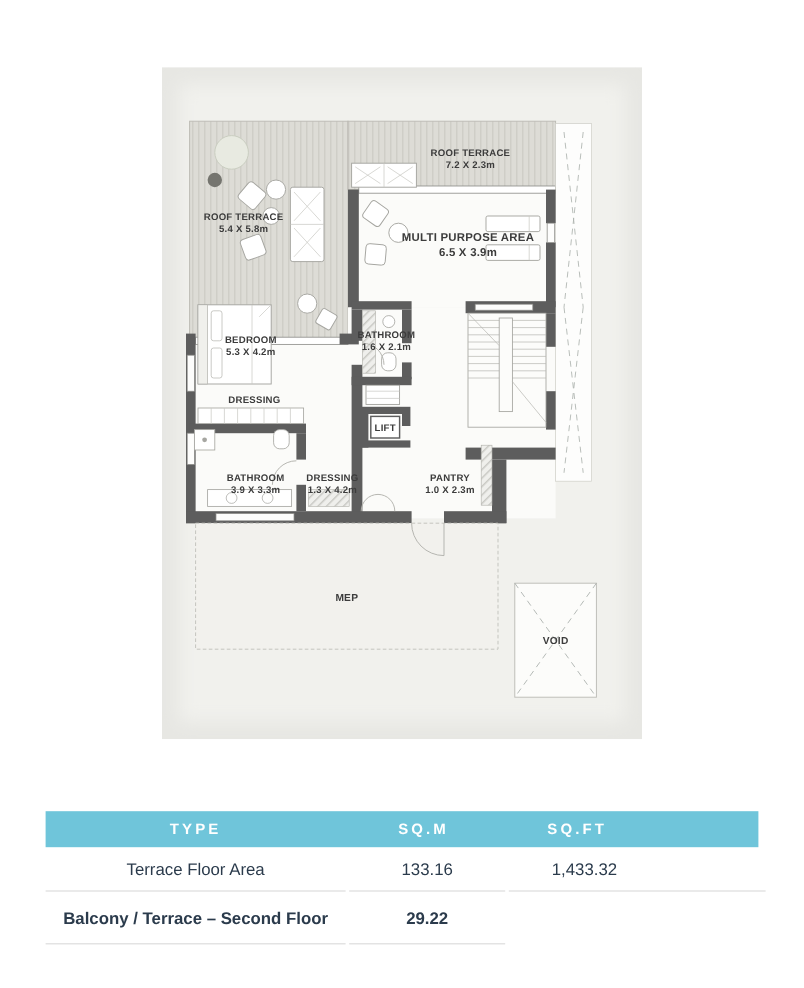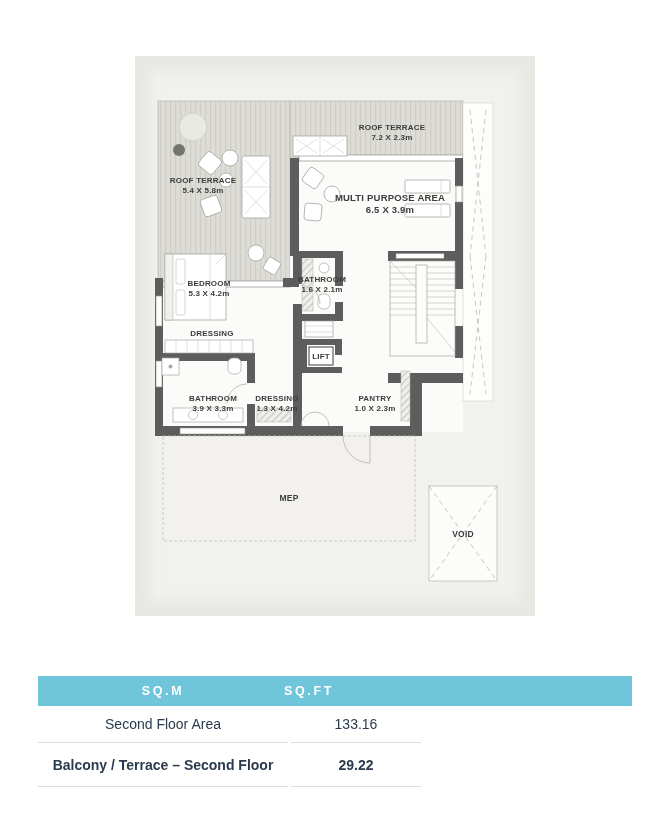--- a/index.html
+++ b/index.html
@@ -232,6 +232,7 @@
 
   <div class="areas">
     <div class="thead">
+      <div class="th">TYPE</div>
       <div class="th">SQ.M</div>
       <div class="th last">SQ.FT</div>
     </div>

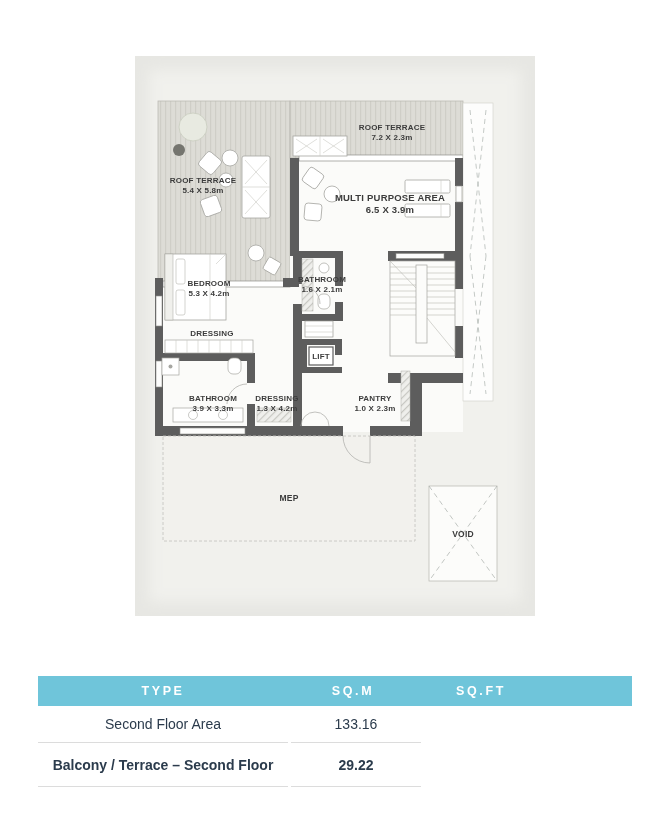--- a/index.html
+++ b/index.html
@@ -237,7 +237,7 @@
       <div class="th last">SQ.FT</div>
     </div>
     <div class="trow r1">
-      <div class="td">Second Floor Area</div>
+      <div class="td">Terrace Floor Area</div>
       <div class="td">133.16</div>
     </div>
     <div class="trow r2">

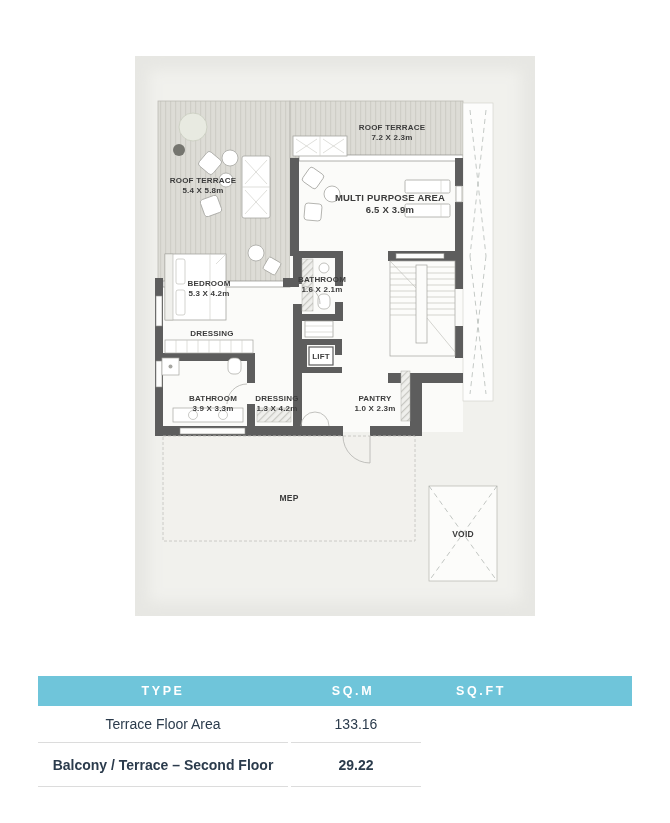--- a/index.html
+++ b/index.html
@@ -239,6 +239,7 @@
     <div class="trow r1">
       <div class="td">Terrace Floor Area</div>
       <div class="td">133.16</div>
+      <div class="td last">1,433.32</div>
     </div>
     <div class="trow r2">
       <div class="td">Balcony / Terrace – Second Floor</div>

